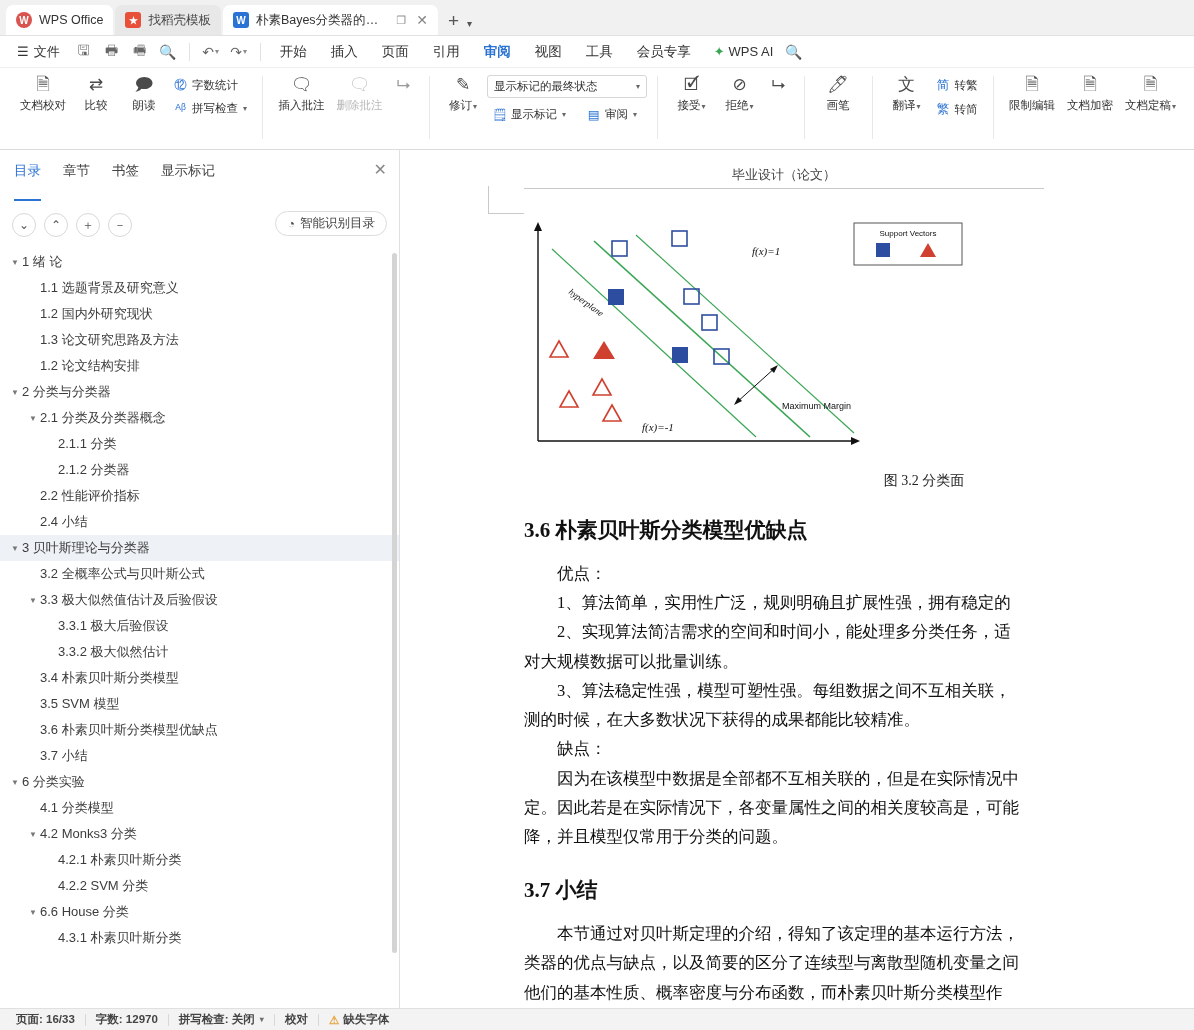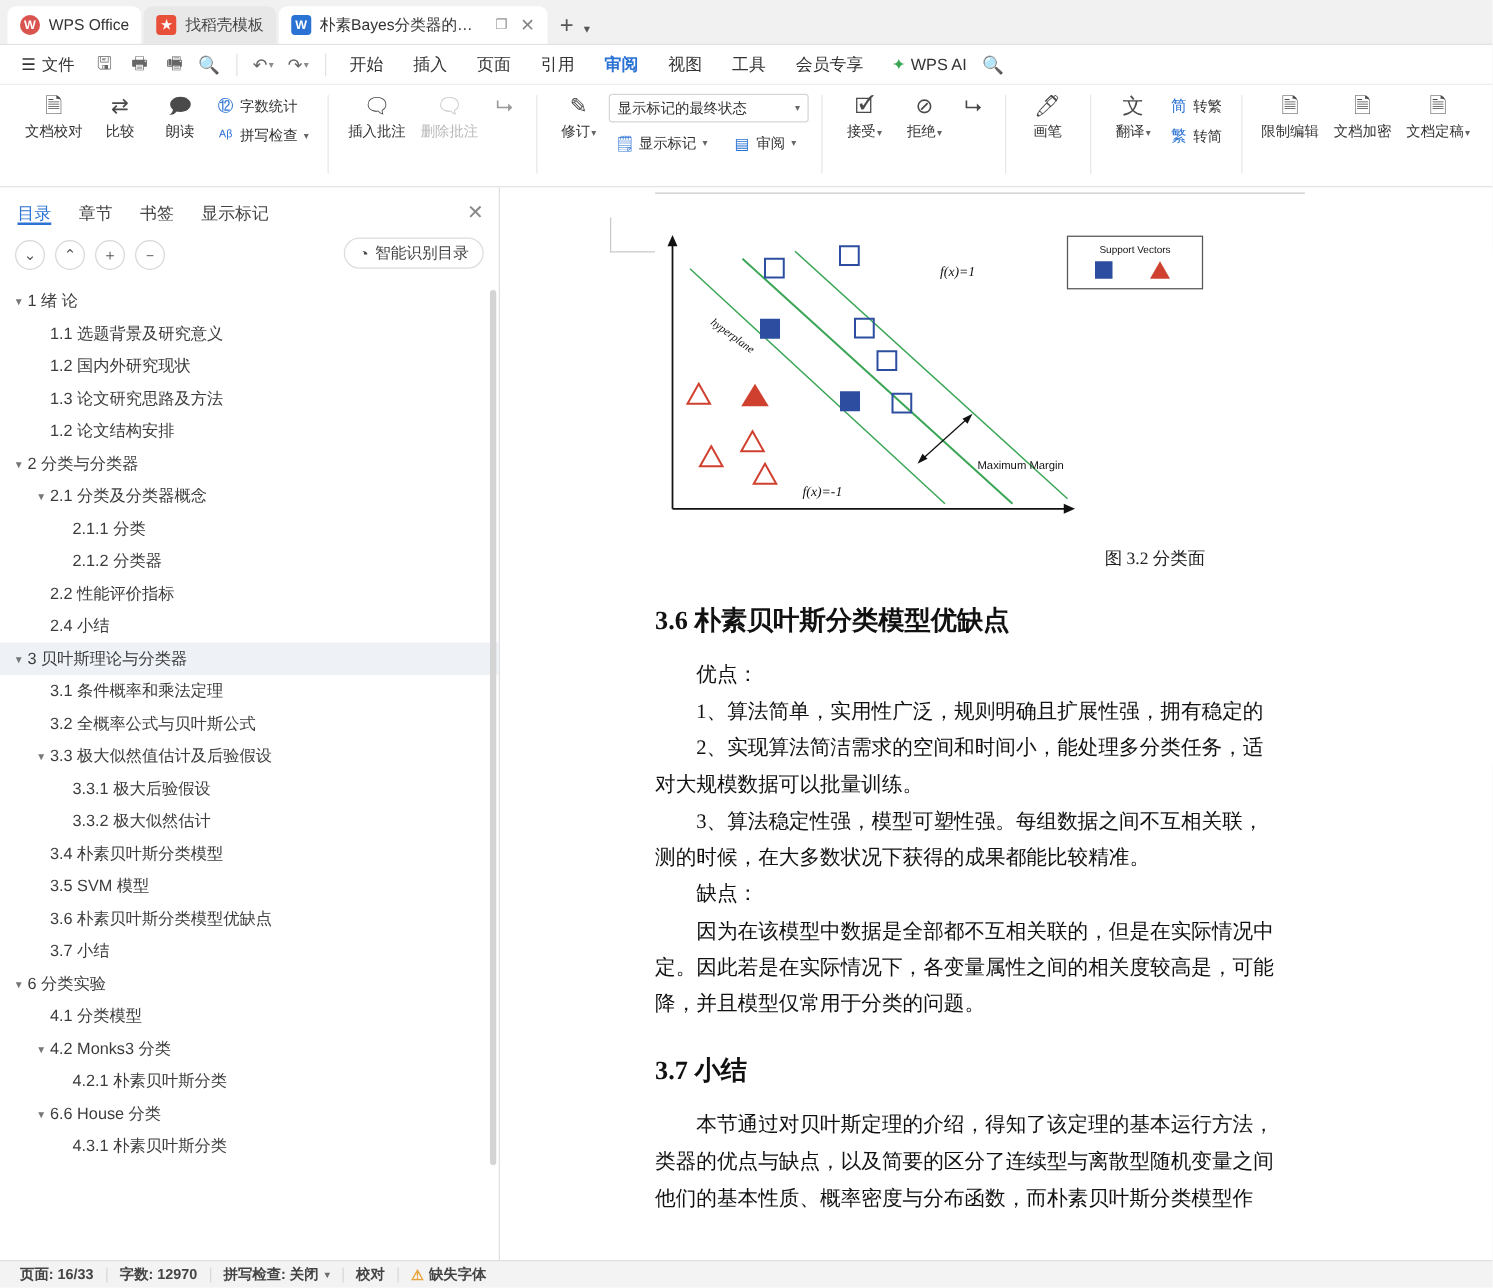--- a/index.html
+++ b/index.html
@@ -107,7 +107,7 @@
     display:flex; align-items:center; gap:22px; padding:12px 14px 8px 14px; font-size:13.5px;
     position:relative;
   }
-  .navtab { color:#444; padding-bottom:0; position:relative; }
+  .navtab { color:#444; padding-bottom:21px; position:relative; }
   .navtab.sel { color:#2a72d4; }
   .navtab.sel:after {
     content:""; position:absolute; left:0; right:0; bottom:0; height:2px; background:#2a72d4;

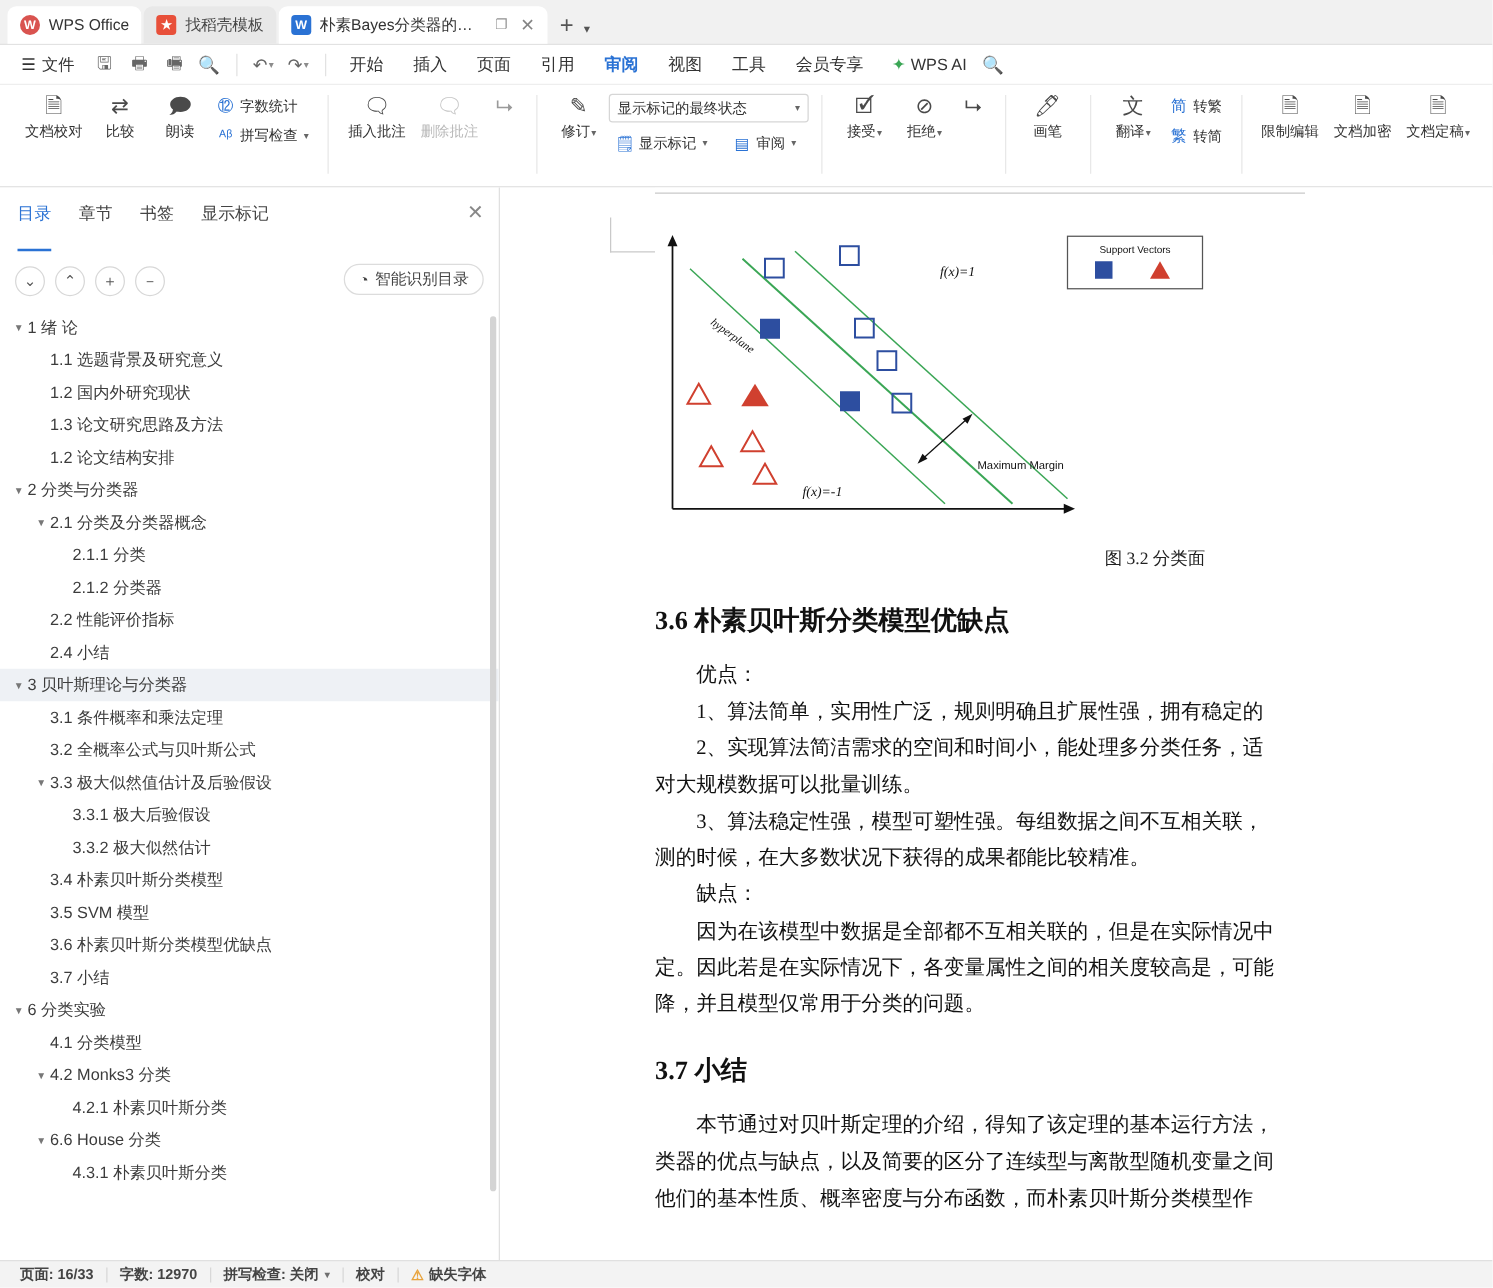--- a/index.html
+++ b/index.html
@@ -526,6 +526,7 @@
 
       <div style="position:relative;">
         <div class="hdrnotch"></div>
+        <div class="hdr">毕业设计（论文）</div>
         <div class="hdrline"></div>
       </div>
 

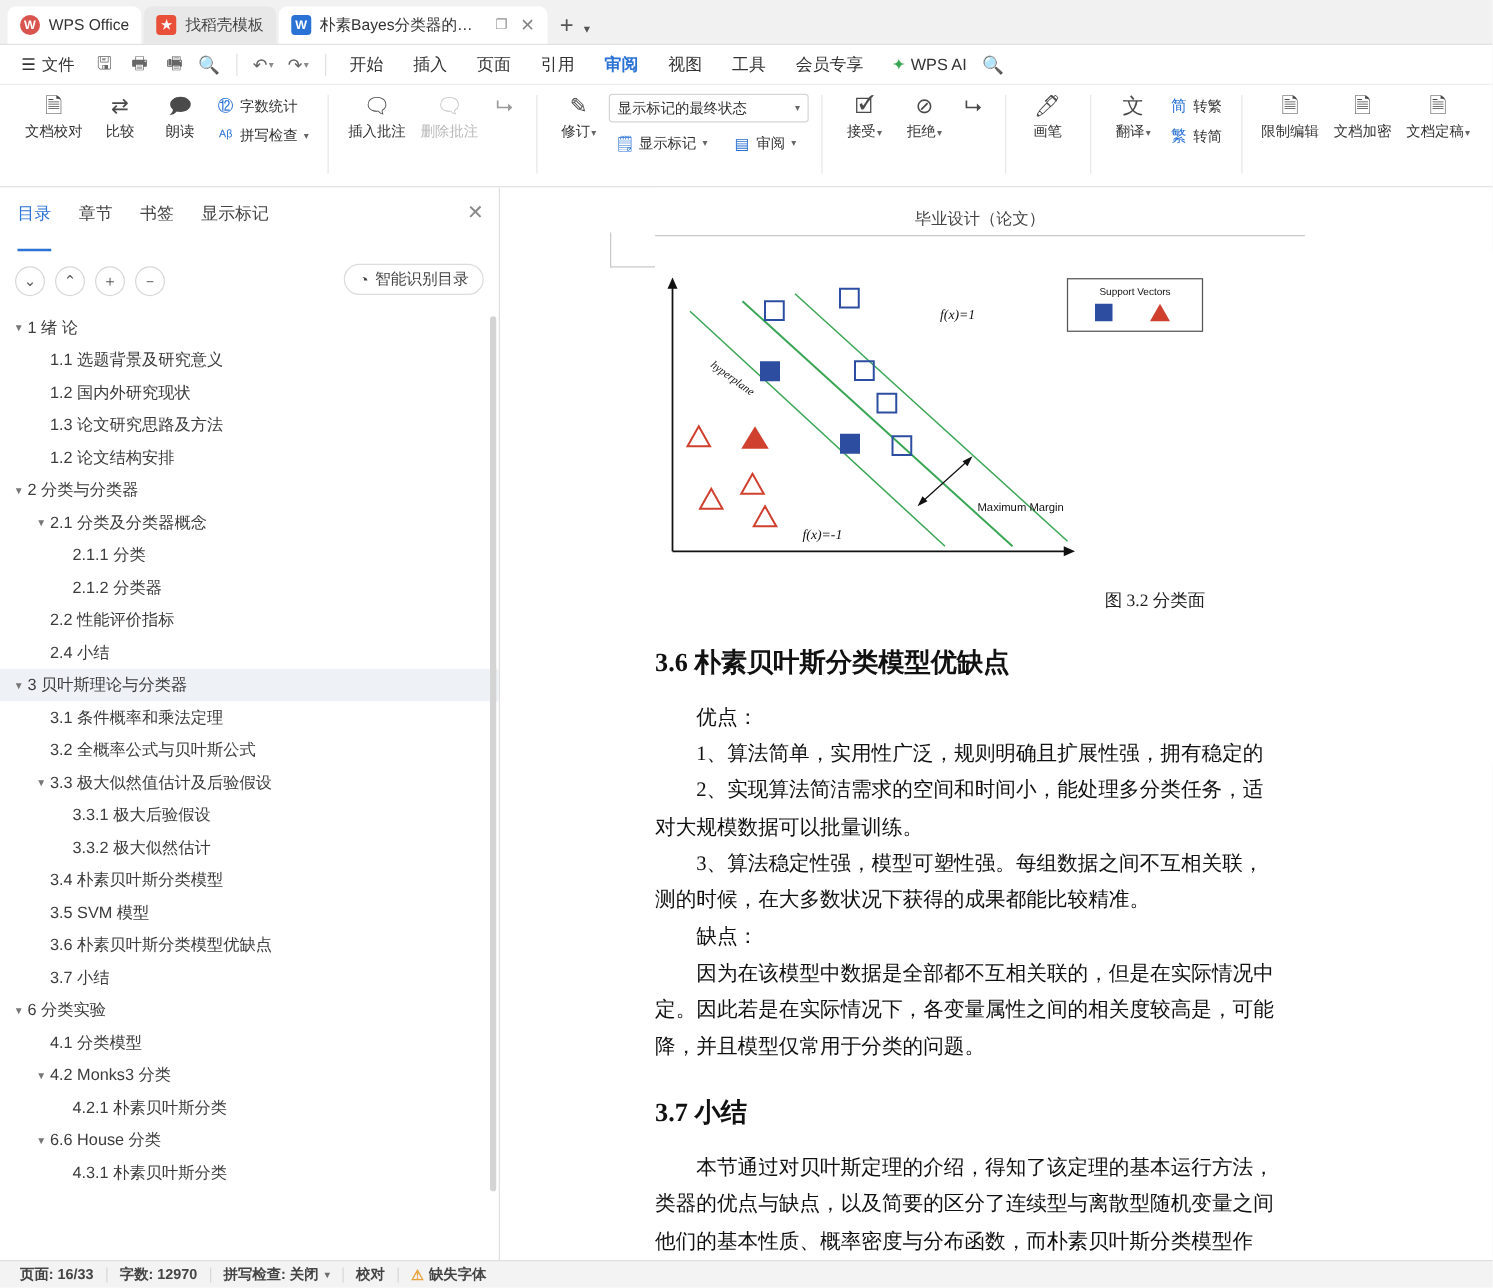--- a/index.html
+++ b/index.html
@@ -446,11 +446,6 @@
         <div class="tocrow">
           <span style="display: inline-block; width: 26px;"></span>
           <span class="tw"></span>
-          <span>3.1 条件概率和乘法定理</span>
-        </div>
-        <div class="tocrow">
-          <span style="display: inline-block; width: 26px;"></span>
-          <span class="tw"></span>
           <span>3.2 全概率公式与贝叶斯公式</span>
         </div>
         <div class="tocrow">

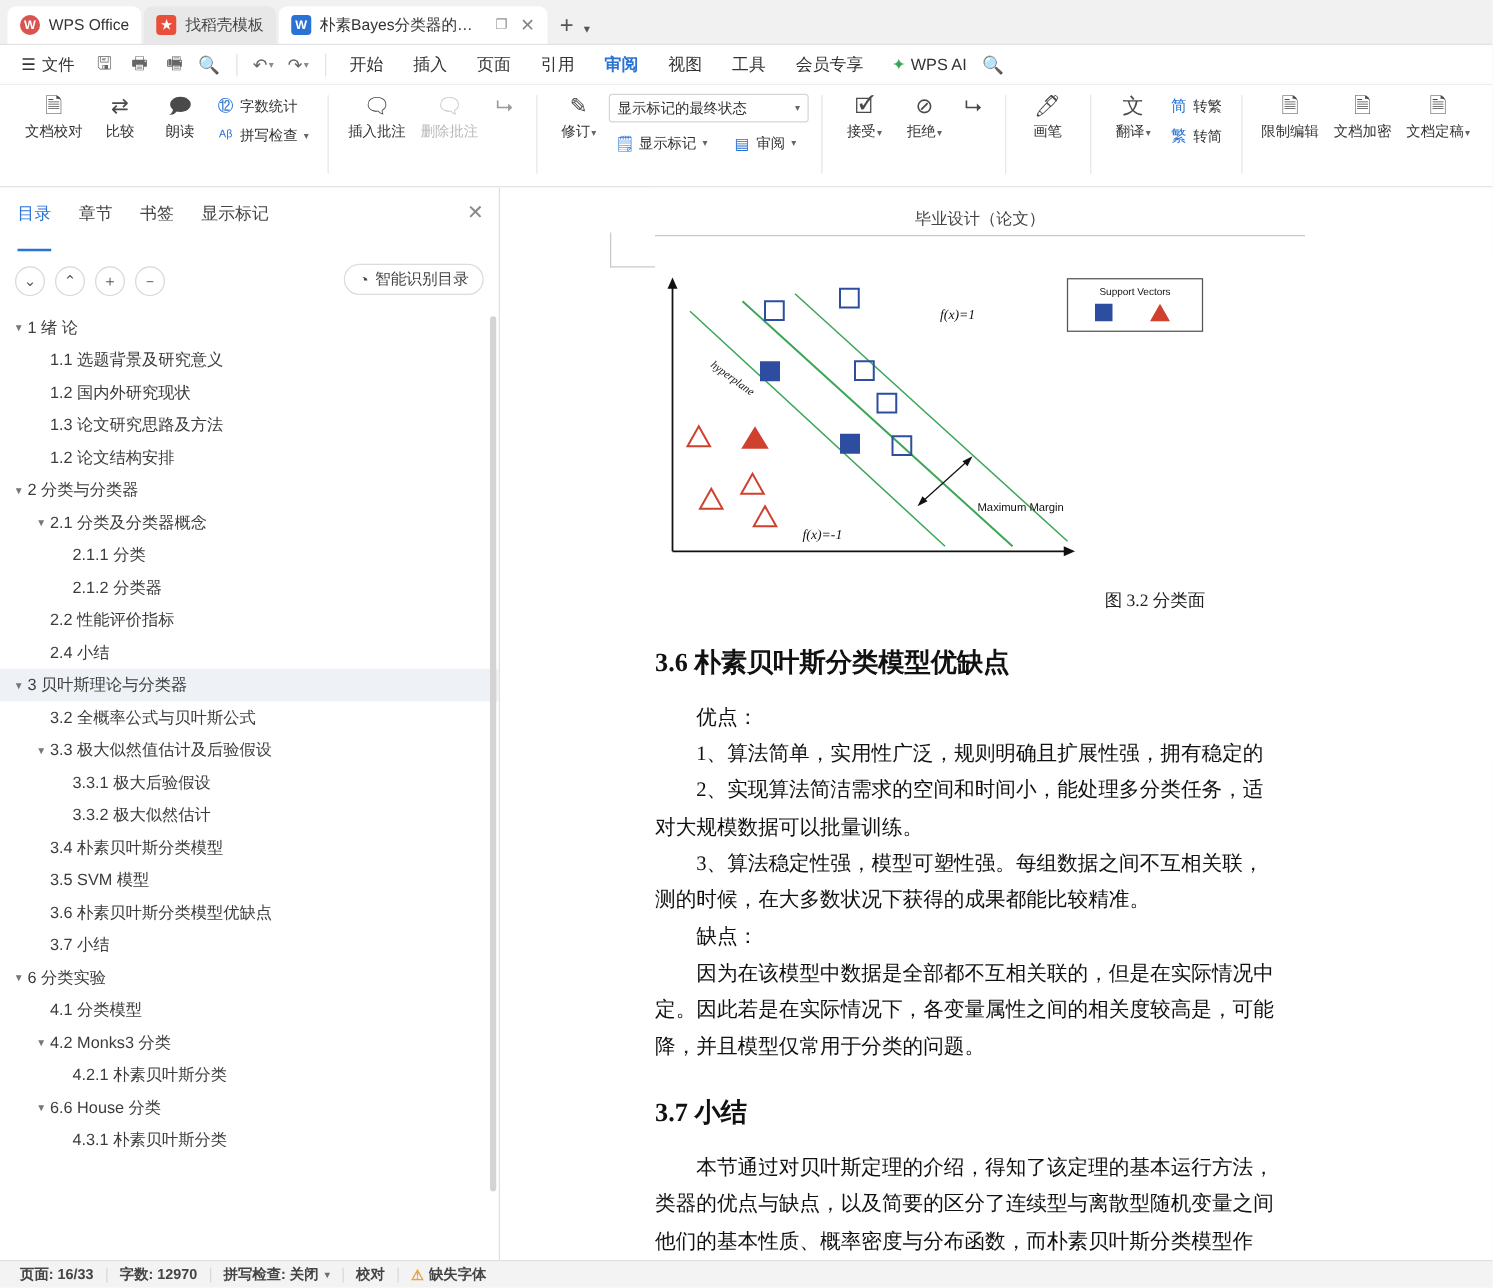--- a/index.html
+++ b/index.html
@@ -504,6 +504,11 @@
           <span>4.2.1 朴素贝叶斯分类</span>
         </div>
         <div class="tocrow">
+          <span style="display: inline-block; width: 44px;"></span>
+          <span class="tw"></span>
+          <span>4.2.2 SVM 分类</span>
+        </div>
+        <div class="tocrow">
           <span style="display: inline-block; width: 26px;"></span>
           <span class="tw">▼</span>
           <span>6.6 House 分类</span>

